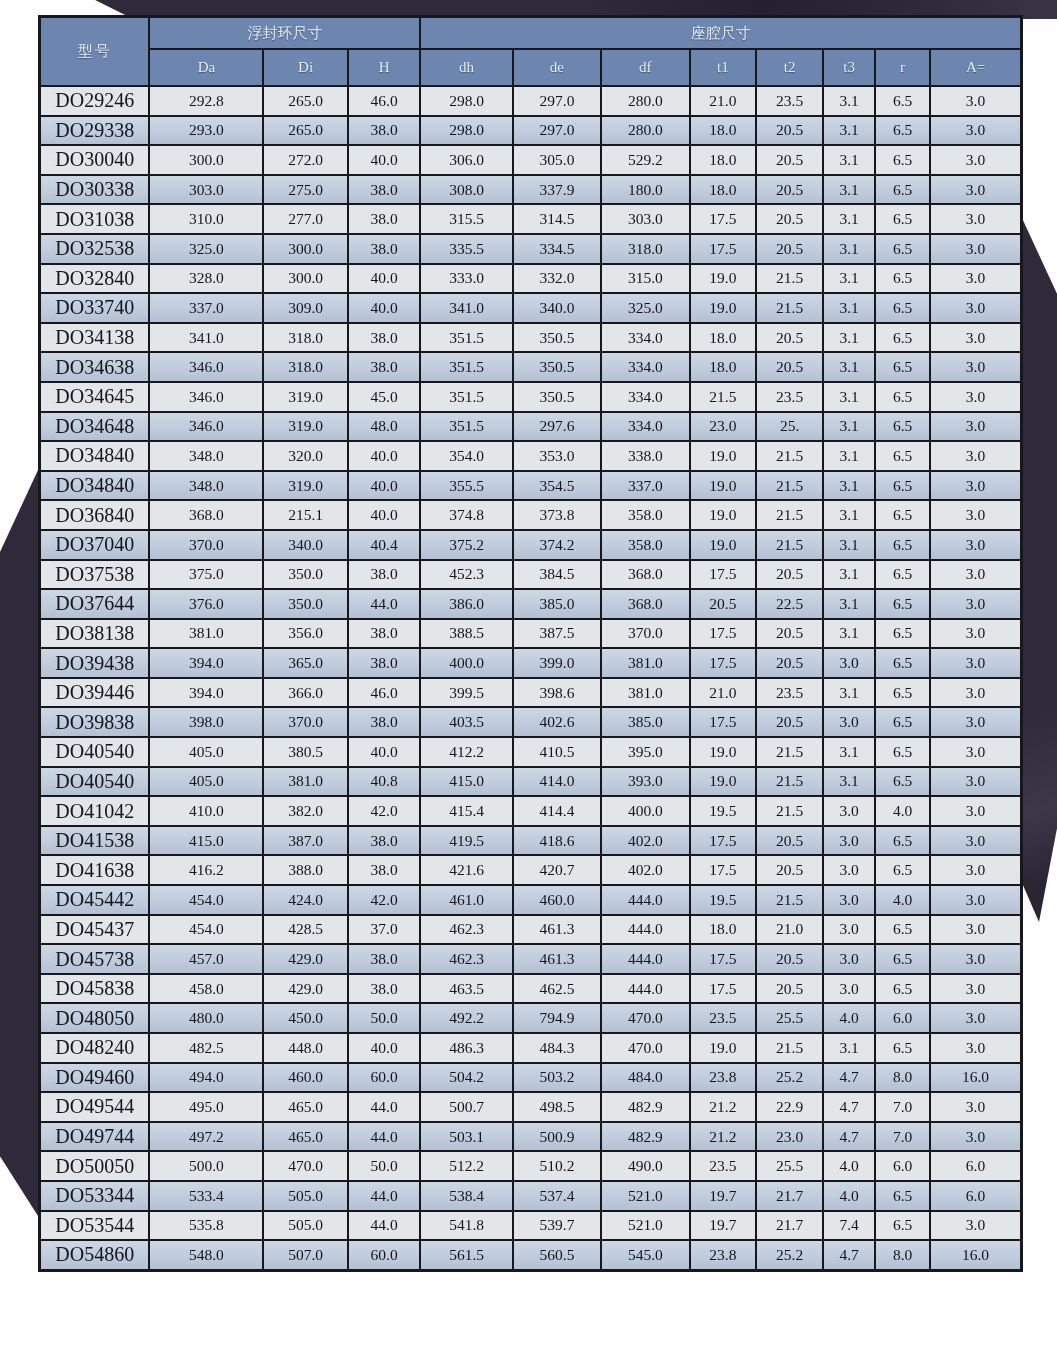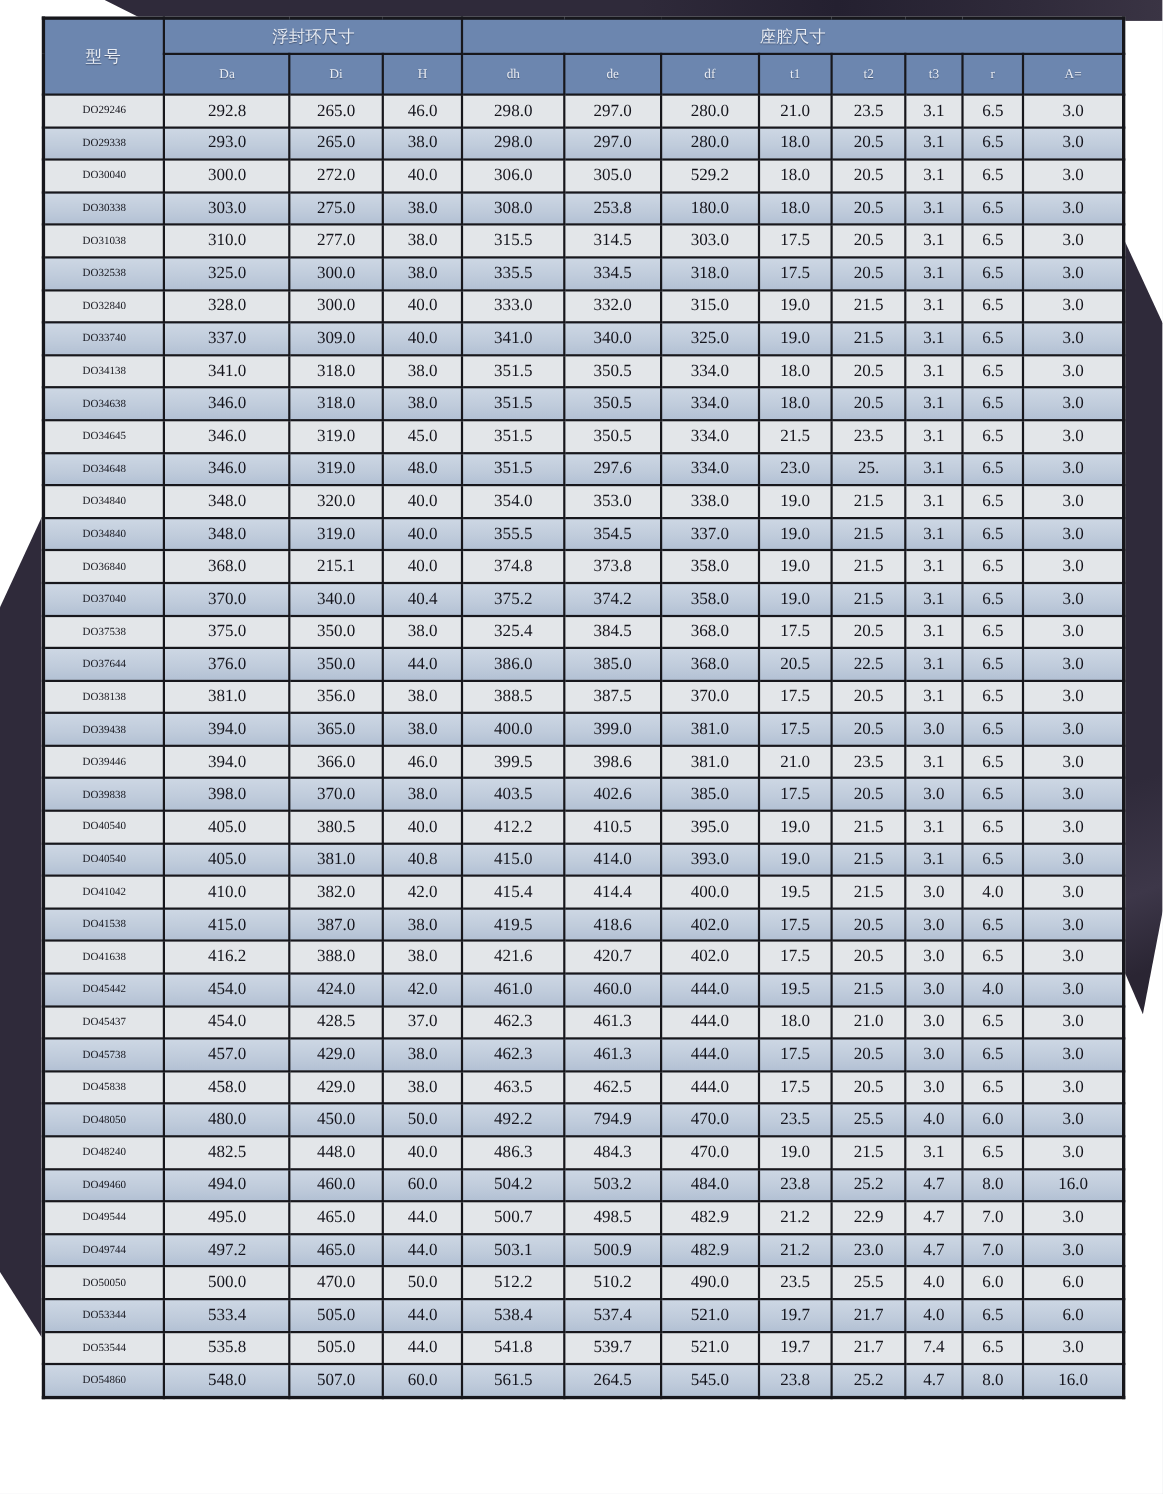--- a/index.html
+++ b/index.html
@@ -56,7 +56,7 @@
     margin-top: 20px;
   }
   tr.group-row th { height: 28px; }
-  tr.sub-row th { height: 33px; font-size: 12px; }
+  tr.sub-row th { height: 33px; font-size: 15px; }
   th.model-th { font-size: 16px; letter-spacing: 2px; }
 
   table.spec td {

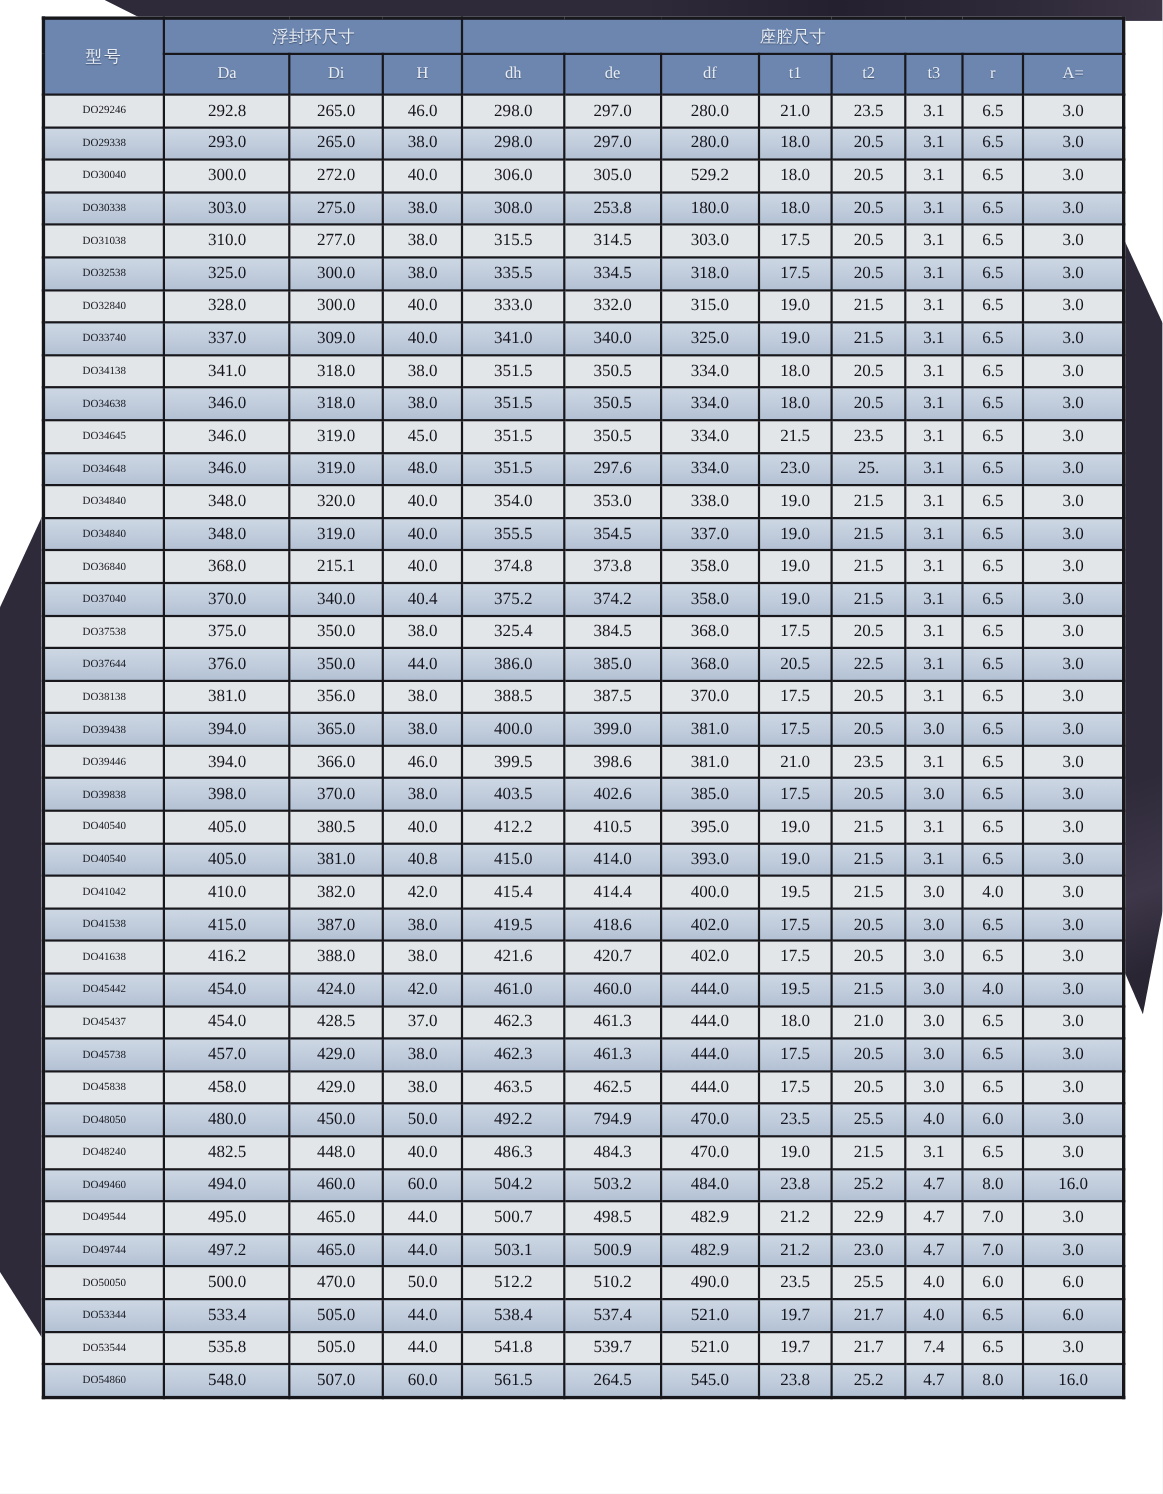--- a/index.html
+++ b/index.html
@@ -70,7 +70,7 @@
   tbody tr.alt td {
     background: linear-gradient(180deg, #cdd7e4 0%, var(--row-alt) 60%, #b3c1d4 100%);
   }
-  tbody td:first-child { font-size: 10px; }
+  tbody td:first-child { font-size: 20px; }
 
   col.c-model { width: 11.2%; }
   col.c-da { width: 11.6%; }

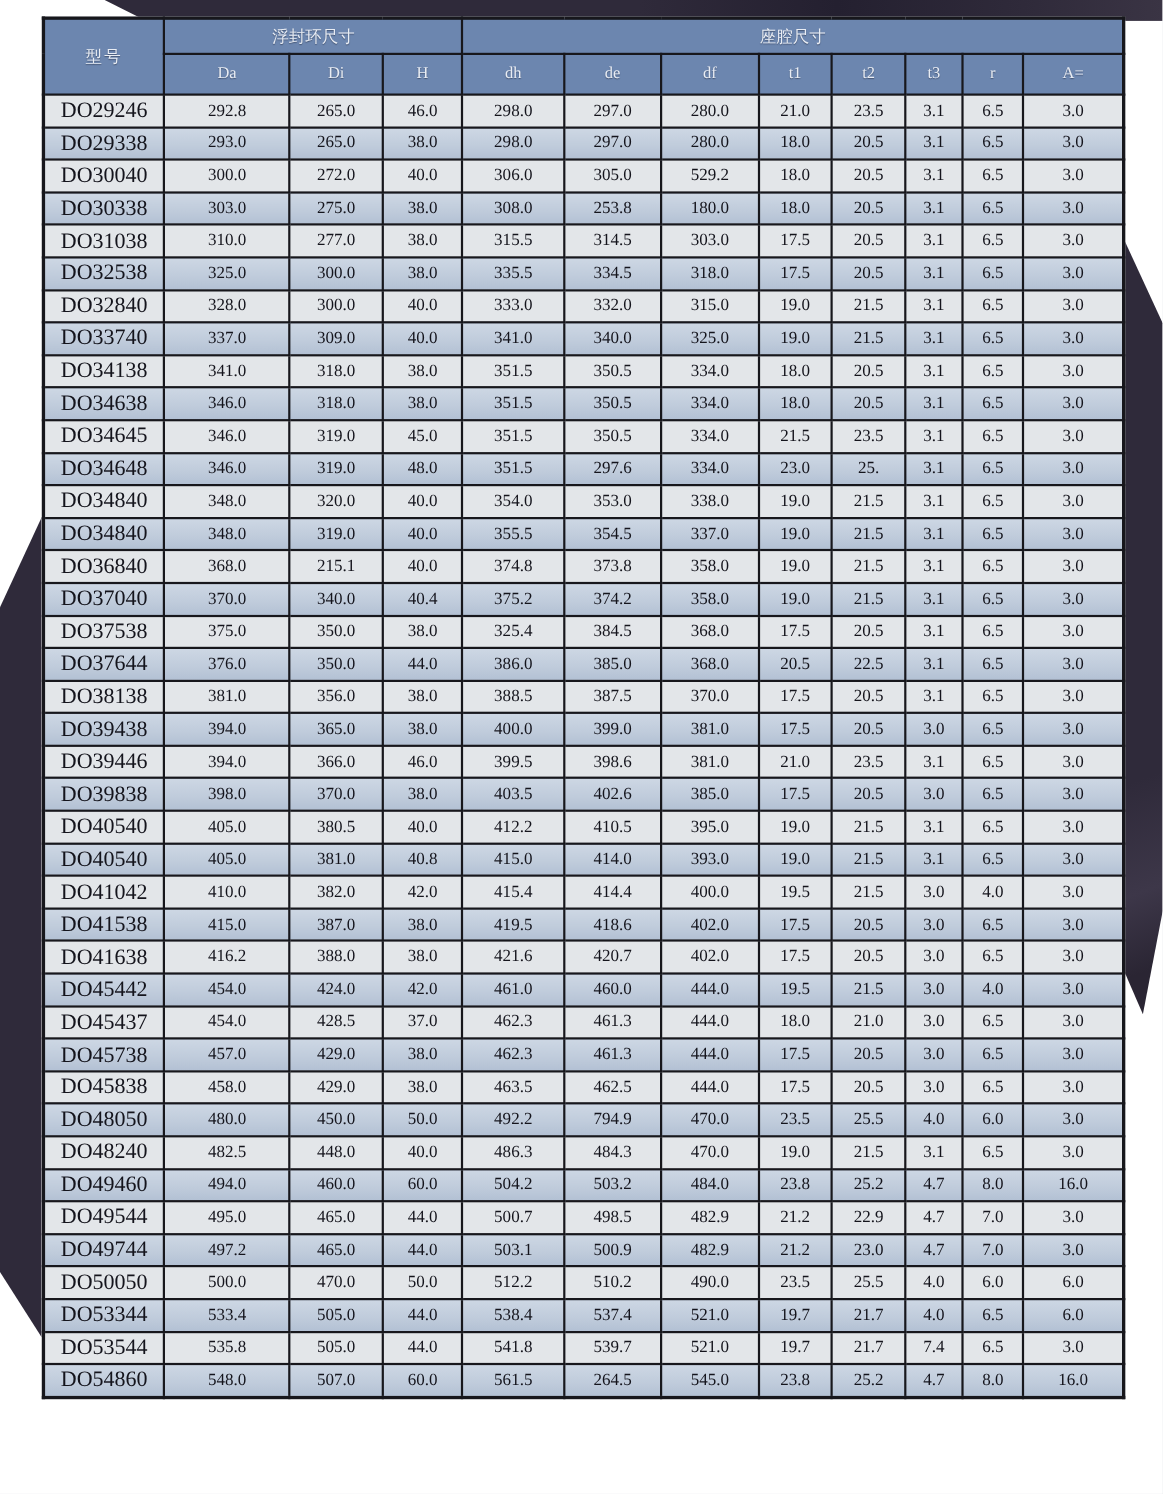--- a/index.html
+++ b/index.html
@@ -176,7 +176,7 @@
         <td>275.0</td>
         <td>38.0</td>
         <td>308.0</td>
-        <td>253.8</td>
+        <td>337.9</td>
         <td>180.0</td>
         <td>18.0</td>
         <td>20.5</td>

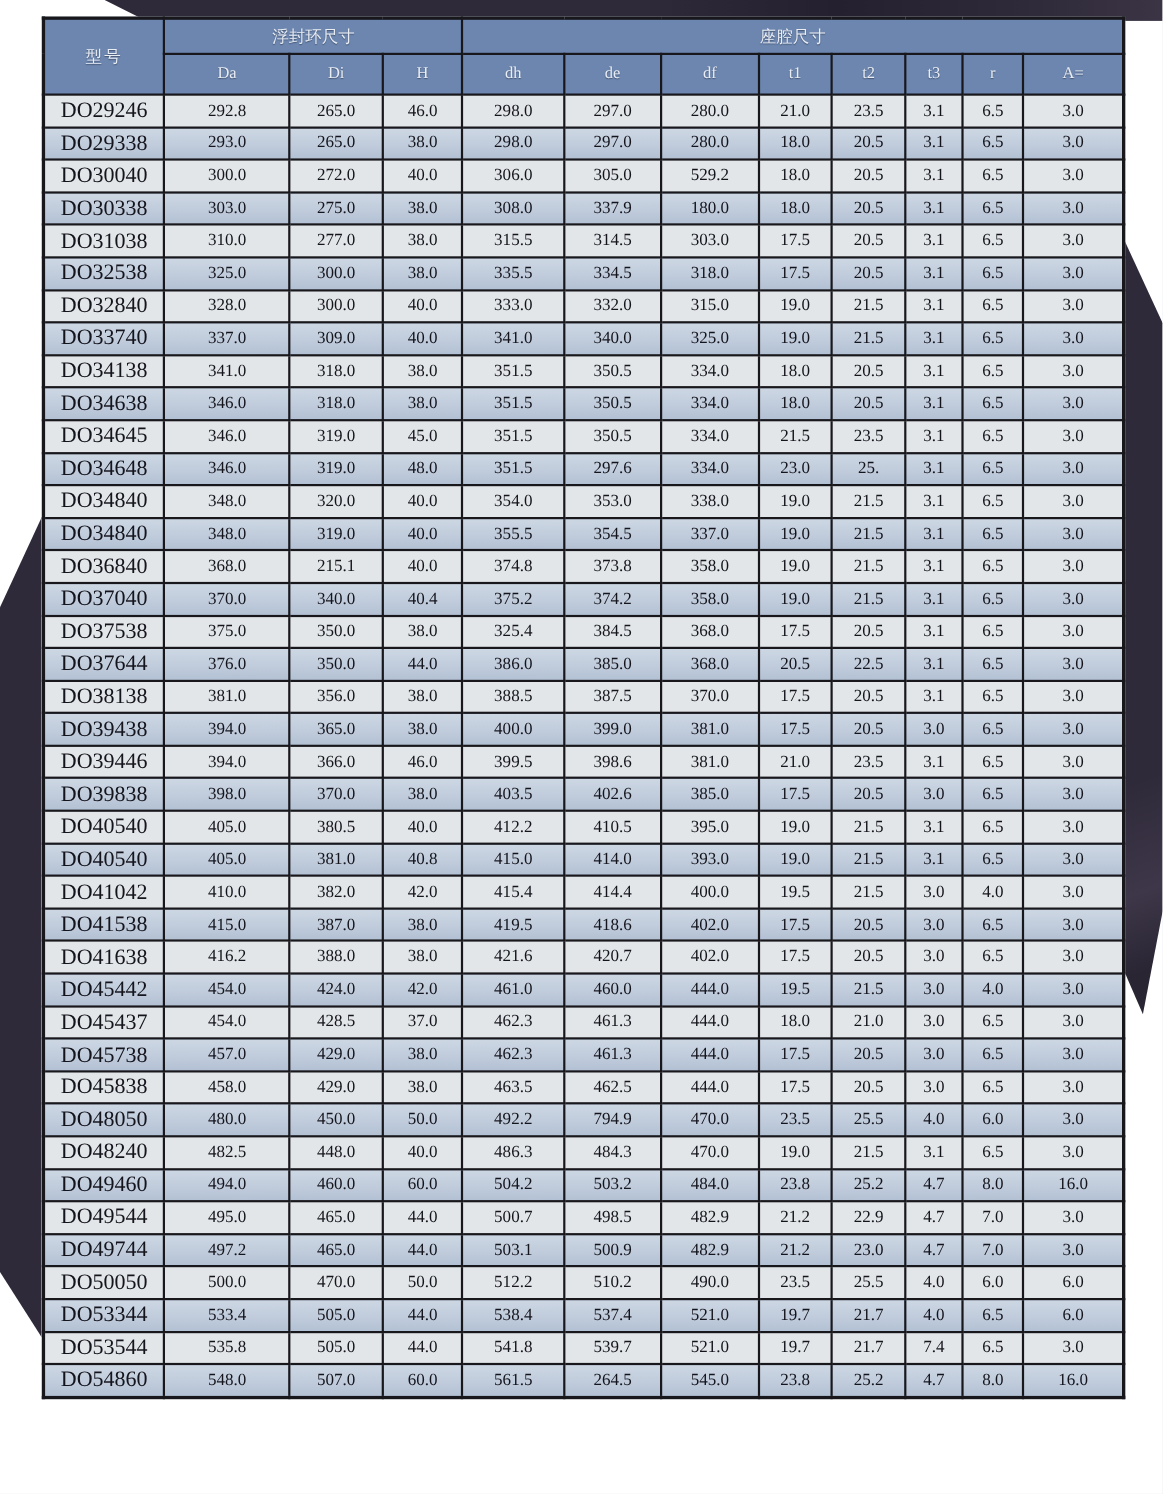--- a/index.html
+++ b/index.html
@@ -357,7 +357,7 @@
         <td>375.0</td>
         <td>350.0</td>
         <td>38.0</td>
-        <td>325.4</td>
+        <td>452.3</td>
         <td>384.5</td>
         <td>368.0</td>
         <td>17.5</td>

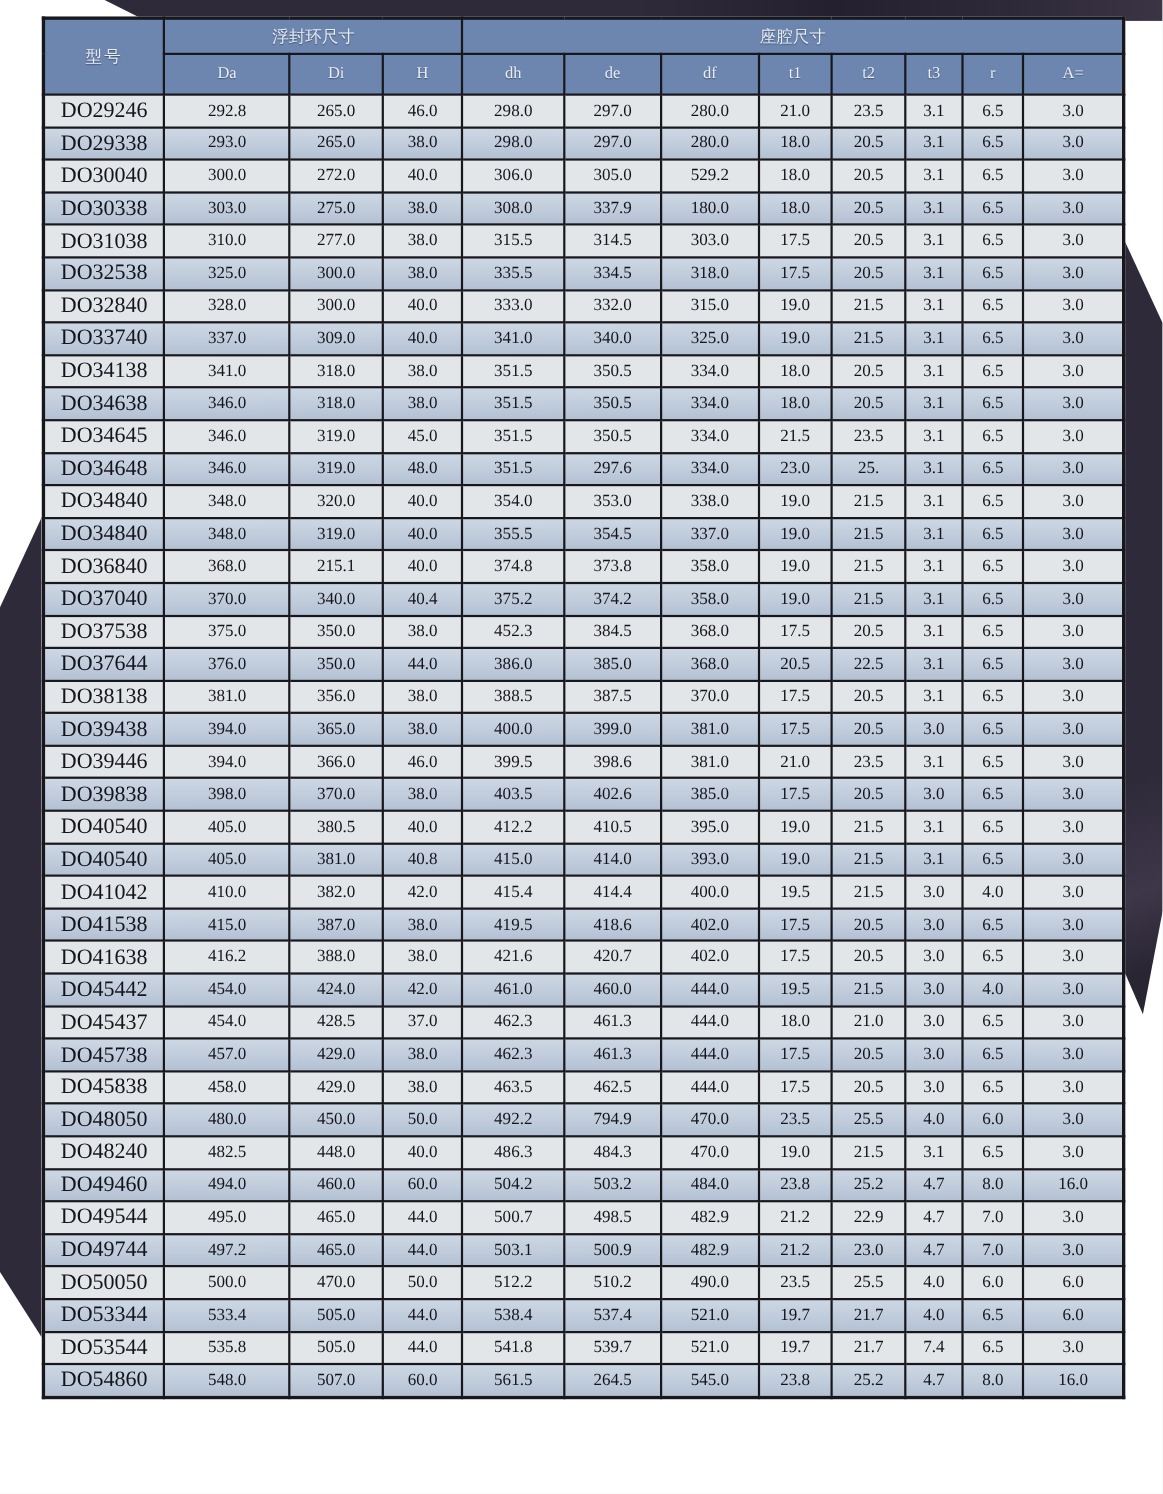--- a/index.html
+++ b/index.html
@@ -680,7 +680,7 @@
         <td>507.0</td>
         <td>60.0</td>
         <td>561.5</td>
-        <td>264.5</td>
+        <td>560.5</td>
         <td>545.0</td>
         <td>23.8</td>
         <td>25.2</td>

